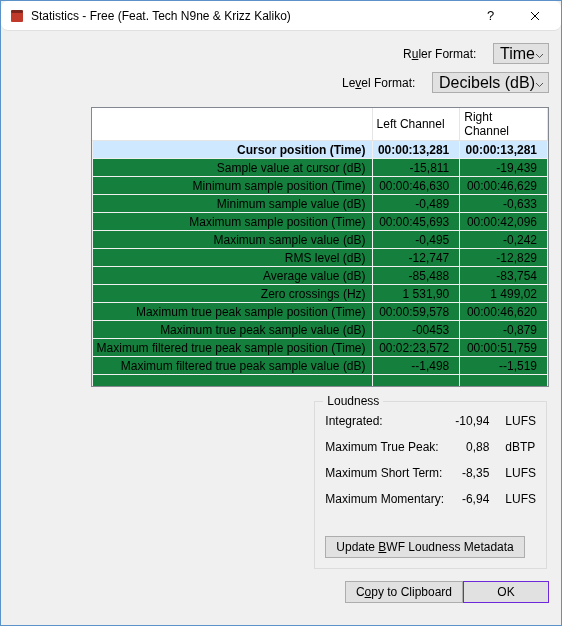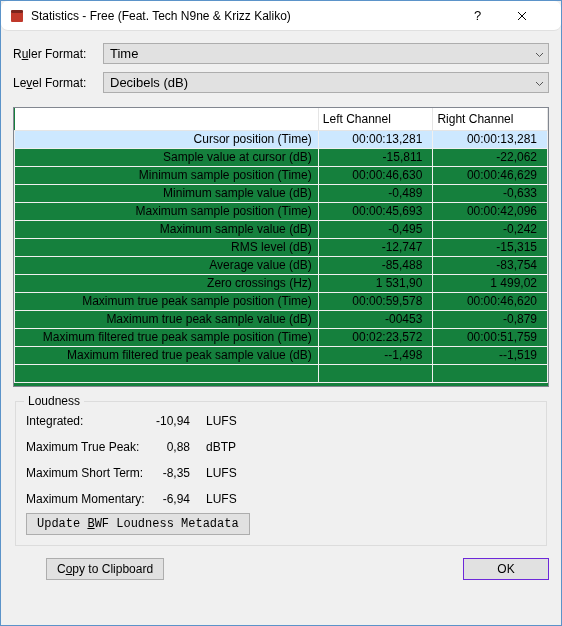--- a/index.html
+++ b/index.html
@@ -5,7 +5,7 @@
   * { box-sizing: border-box; }
   html, body { margin: 0; padding: 0; font-family: "Segoe UI", Tahoma, sans-serif; font-size: 12px; color: #000; background: #fff; }
   .window { width: 562px; height: 626px; border: 1px solid #5b93c9; display: flex; flex-direction: column; background: #f0f0f0; }
-  .titlebar { height: 30px; background: #fff; display: flex; align-items: center; padding: 0 17px 0 8px; border-bottom: 1px solid #e0e0e0; border-radius: 7px; }
+  .titlebar { height: 30px; background: #fff; display: flex; align-items: center; padding: 0 4px 0 8px; border-bottom: 1px solid #e0e0e0; border-radius: 7px; }
   .titlebar-icon { width: 16px; height: 16px; margin-right: 6px; }
   .titlebar-title { flex: 1; font-size: 12px; color: #000; }
   .titlebar-btn { width: 45px; height: 28px; display: flex; align-items: center; justify-content: center; color: #000; background: transparent; border: none; }

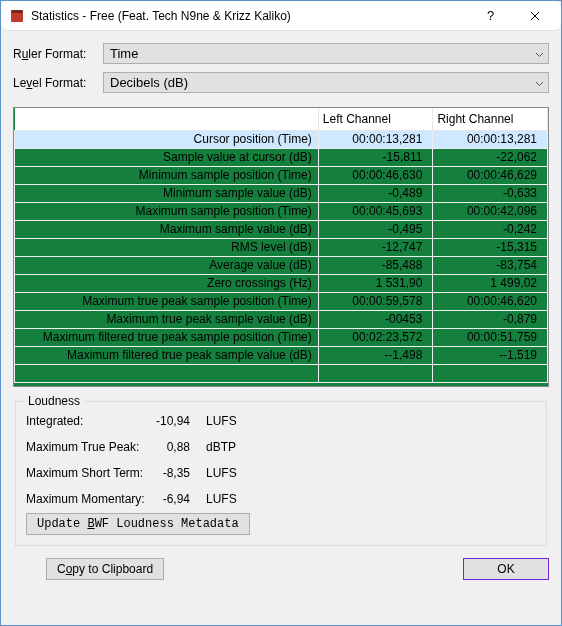--- a/index.html
+++ b/index.html
@@ -10,7 +10,7 @@
   .titlebar-title { flex: 1; font-size: 12px; color: #000; }
   .titlebar-btn { width: 45px; height: 28px; display: flex; align-items: center; justify-content: center; color: #000; background: transparent; border: none; }
 
-  .client { flex: 1; padding: 12px 12px 10px 12px; display: flex; flex-direction: column; overflow: hidden; }
+  .client { flex: 1; padding: 12px 12px 10px 12px; display: flex; flex-direction: column; overflow: hidden; align-items: flex-end; }
 
   .form-row { display: flex; align-items: center; margin-bottom: 8px; }
   .form-label { width: 90px; }

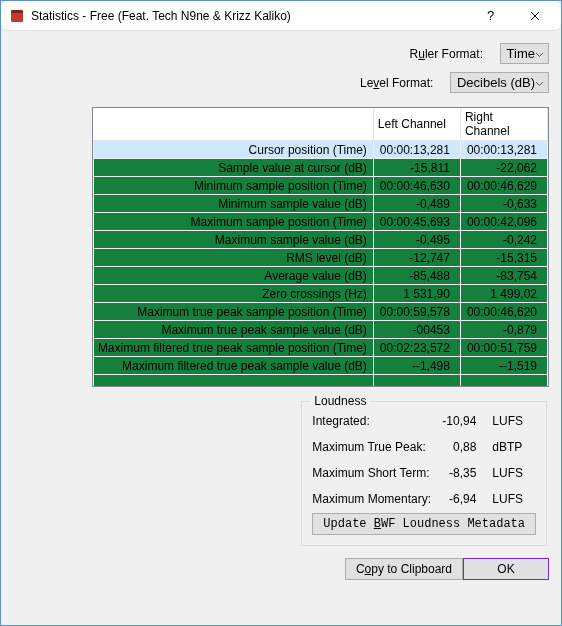--- a/index.html
+++ b/index.html
@@ -14,7 +14,7 @@
 
   .form-row { display: flex; align-items: center; margin-bottom: 8px; }
   .form-label { width: 90px; }
-  .dropdown { flex: 1; height: 21px; background: #e1e1e1; border: 1px solid #adadad; display: flex; align-items: center; padding: 0 4px 0 6px; position: relative; font-size: 13px; }
+  .dropdown { flex: 1; height: 21px; background: #e1e1e1; border: 1px solid #adadad; display: flex; align-items: center; padding: 0 4px 0 6px; position: relative; font-size: 16px; }
   .dropdown .chev { margin-left: auto; }
 
   .table-wrap { border: 1px solid #828790; background: #15803d; height: 280px; overflow: hidden; margin-top: 6px; position: relative; }

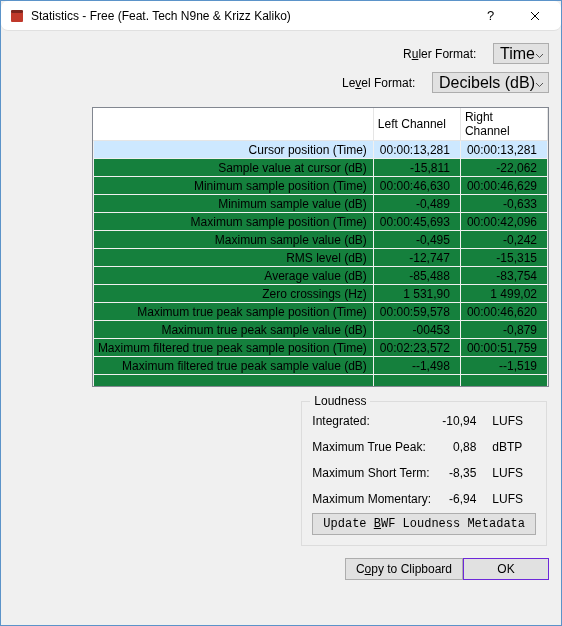--- a/index.html
+++ b/index.html
@@ -23,7 +23,7 @@
   thead th:first-child { border-left: none; }
   tbody td { border: 1px solid #f0f0f0; padding: 1px 10px 1px 4px; text-align: right; white-space: nowrap; height: 18px; }
   tbody td:first-child { text-align: right; padding-right: 6px; }
-  tbody tr.selected td { background: #cde8ff; }
+  tbody tr.selected td { background: #cde8ff; font-weight: bold; }
   .col-desc { width: 57%; }
   .col-l { width: 21.5%; }
   .col-r { width: 21.5%; }

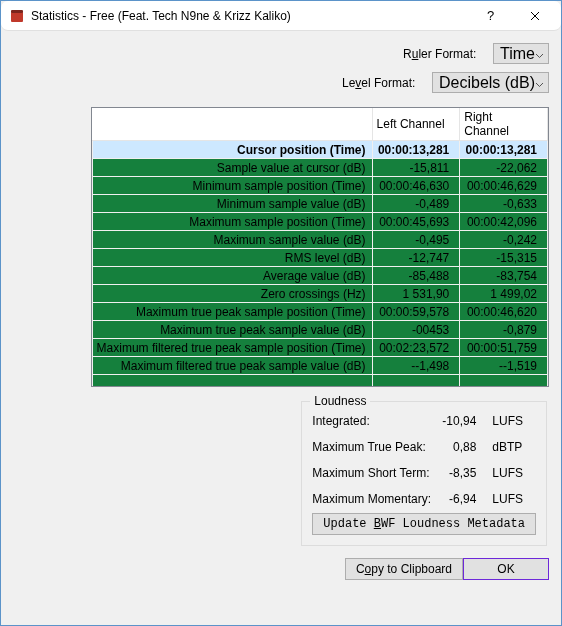--- a/index.html
+++ b/index.html
@@ -113,7 +113,7 @@
             <tr>
               <td>Sample value at cursor (dB)</td>
               <td>-15,811</td>
-              <td>-22,062</td>
+              <td>-19,439</td>
             </tr>
             <tr>
               <td>Minimum sample position (Time)</td>

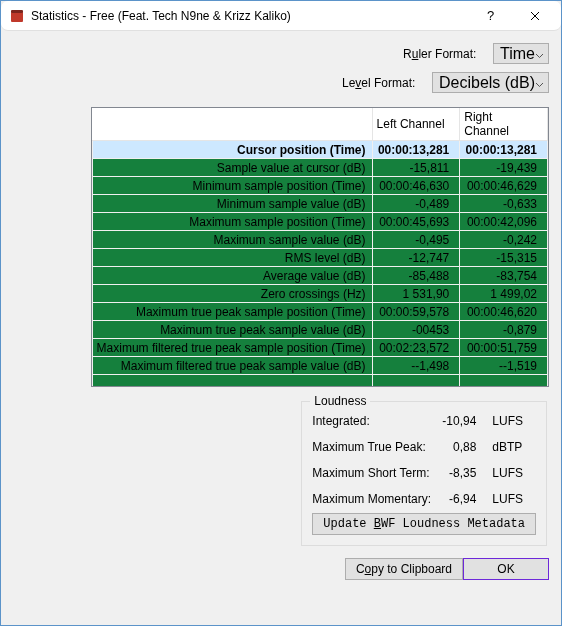--- a/index.html
+++ b/index.html
@@ -138,7 +138,7 @@
             <tr>
               <td>RMS level (dB)</td>
               <td>-12,747</td>
-              <td>-15,315</td>
+              <td>-12,829</td>
             </tr>
             <tr>
               <td>Average value (dB)</td>

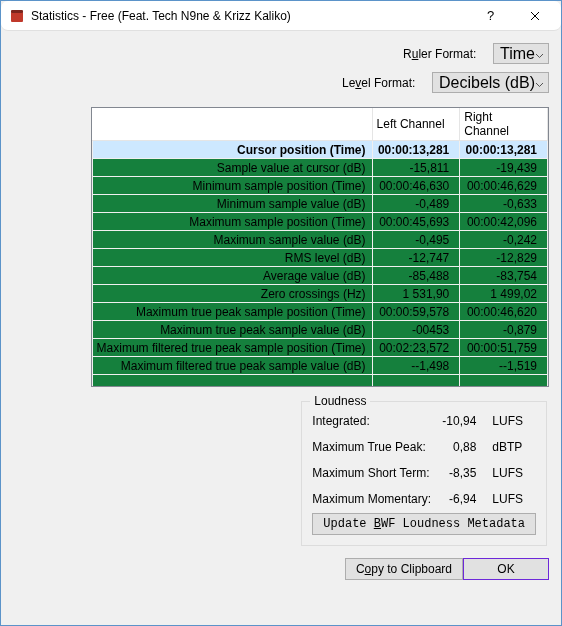--- a/index.html
+++ b/index.html
@@ -35,7 +35,7 @@
   .loud-val { width: 44px; text-align: right; }
   .loud-unit { margin-left: 16px; }
   .btn { background: #e1e1e1; border: 1px solid #adadad; padding: 3px 10px; font-size: 12px; font-family: inherit; }
-  .update-btn { margin-top: 1px; font-family: Liberation Mono, monospace; }
+  .update-btn { margin-top: 24px; }
 
   .footer { display: flex; align-items: center; margin-top: 12px; padding-left: 33px; }
   .footer .spacer { flex: 1; }

